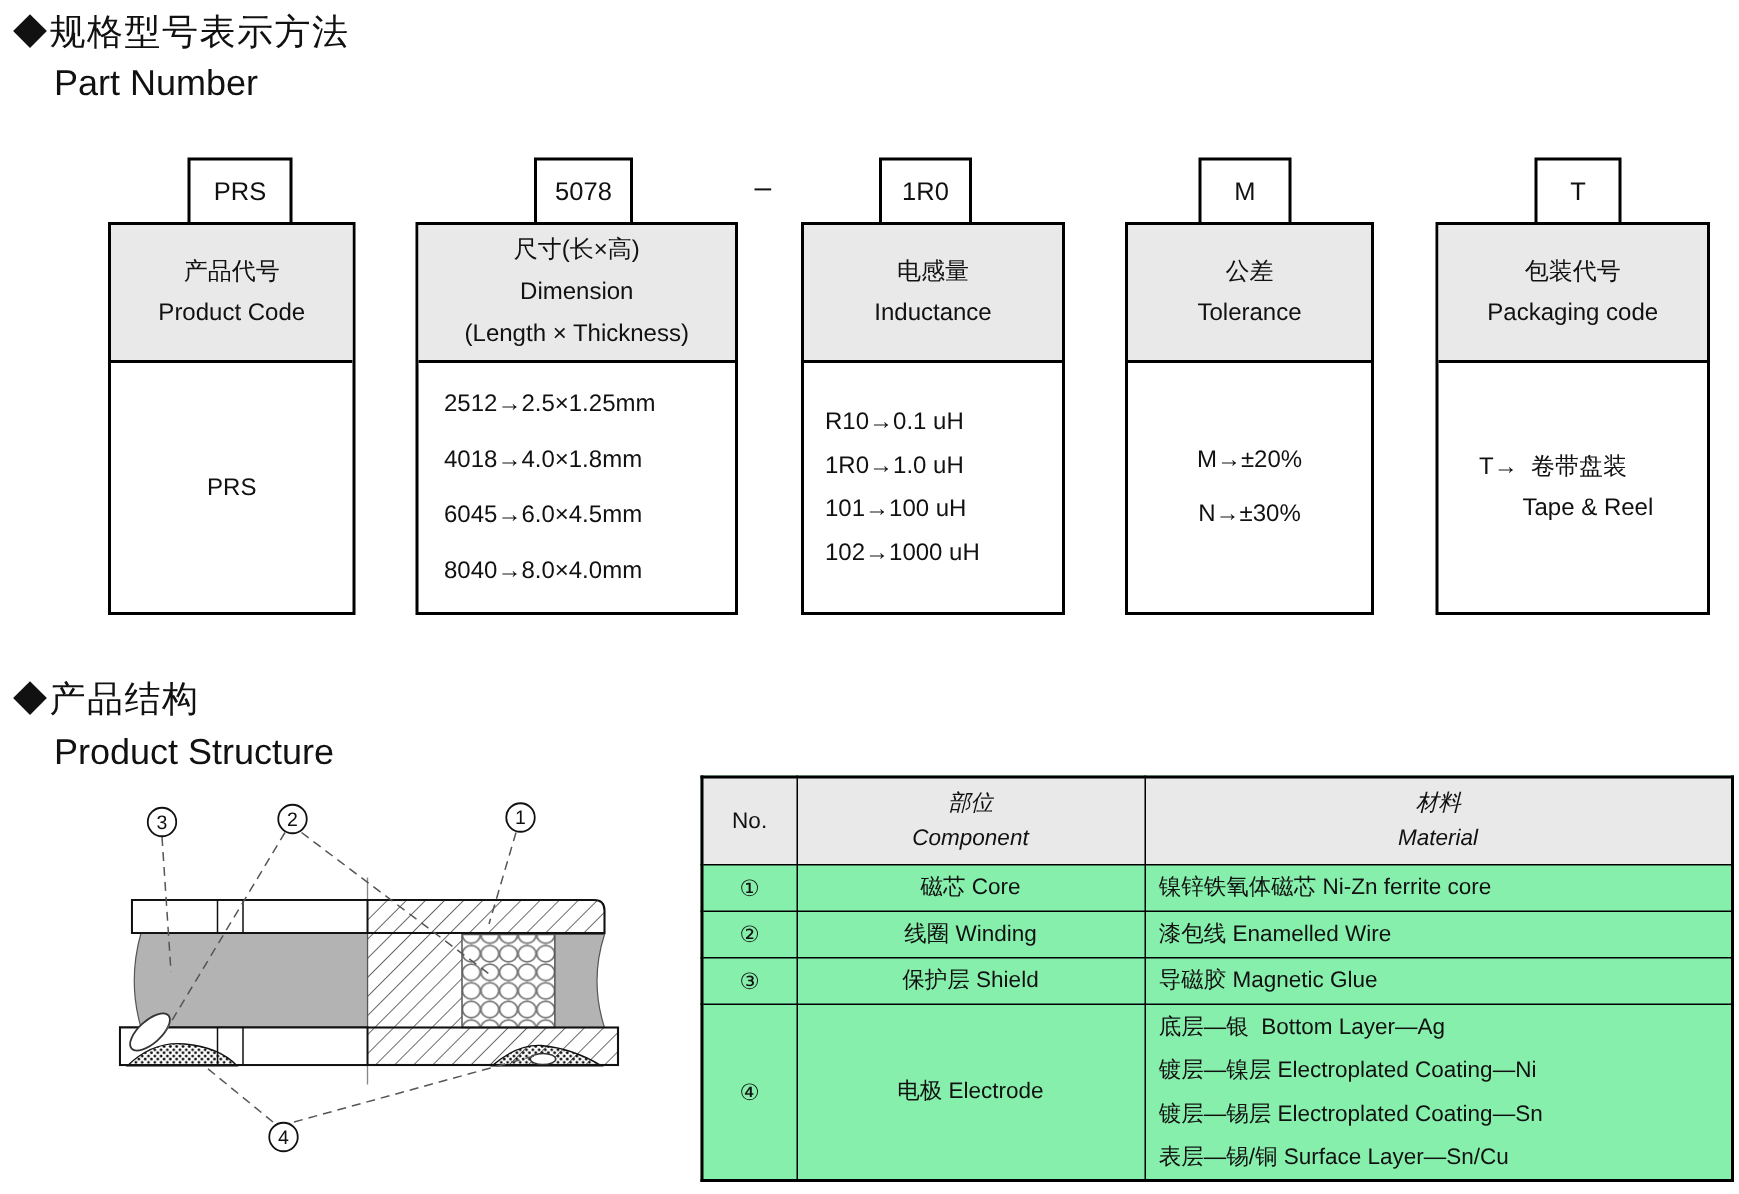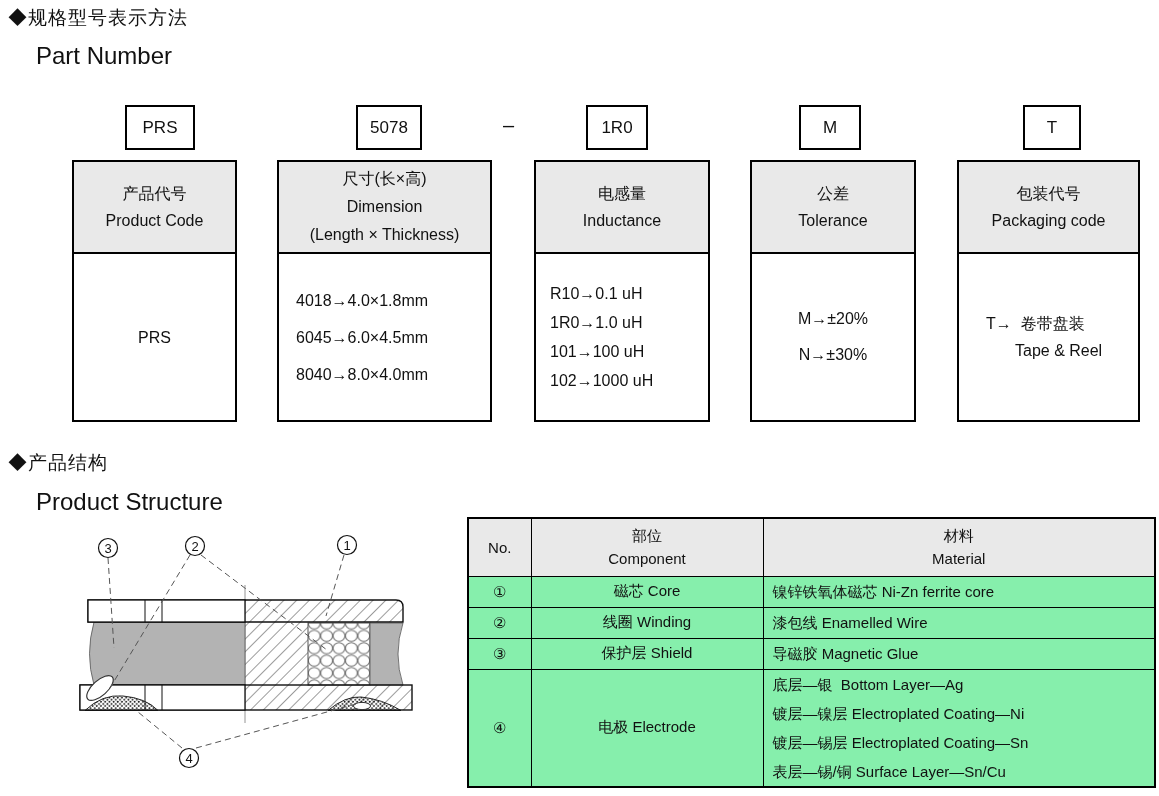--- a/index.html
+++ b/index.html
@@ -11,7 +11,7 @@
   .abs { position:absolute; }
 
   
-  .title-zh { font-size:19px; letter-spacing:1px; white-space:nowrap; }
+  .title-zh { font-size:24px; letter-spacing:1px; white-space:nowrap; }
   .title-en { font-size:24px; white-space:nowrap; }
 
   

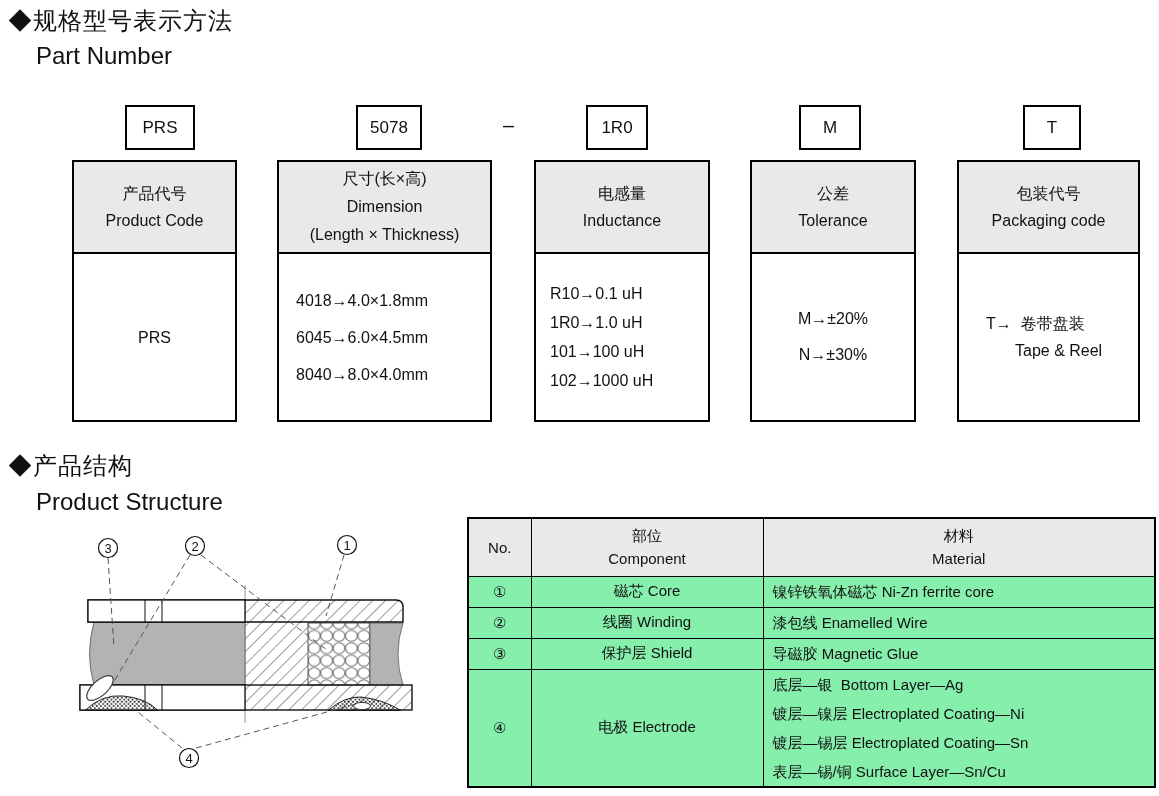--- a/index.html
+++ b/index.html
@@ -23,7 +23,7 @@
   .pn-sep { position:absolute; font-size:20px; }
 
   
-  .pn-col { position:absolute; top:160px; border:2px solid #000; background:#fff; }
+  .pn-col { position:absolute; top:148px; border:2px solid #000; background:#fff; }
   .pn-head {
     height:90px; background:#e9e9e9; border-bottom:2px solid #000;
     display:flex; flex-direction:column; justify-content:center; align-items:center;

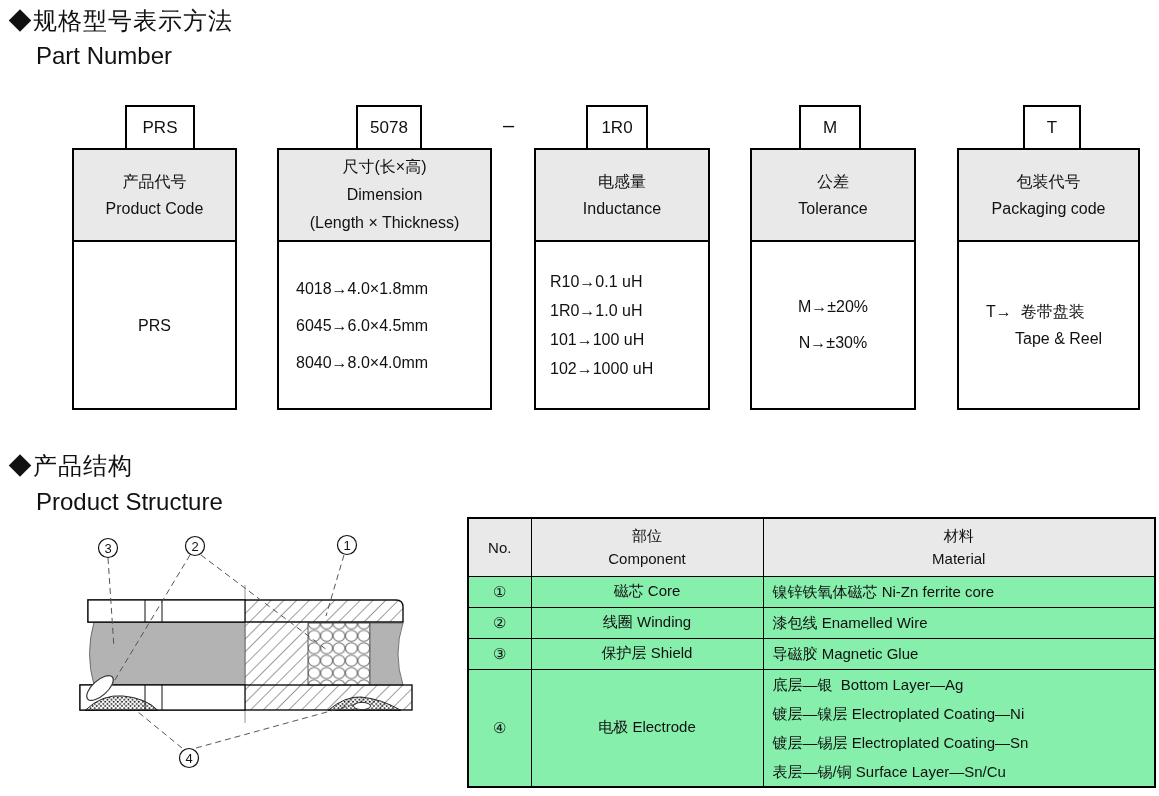--- a/index.html
+++ b/index.html
@@ -87,6 +87,7 @@
     <div>(Length × Thickness)</div>
   </div>
   <div class="pn-body gap14" style="padding-left:17px;">
+    <div class="pn-line">2512→2.5×1.25mm</div>
     <div class="pn-line">4018→4.0×1.8mm</div>
     <div class="pn-line">6045→6.0×4.5mm</div>
     <div class="pn-line">8040→8.0×4.0mm</div>

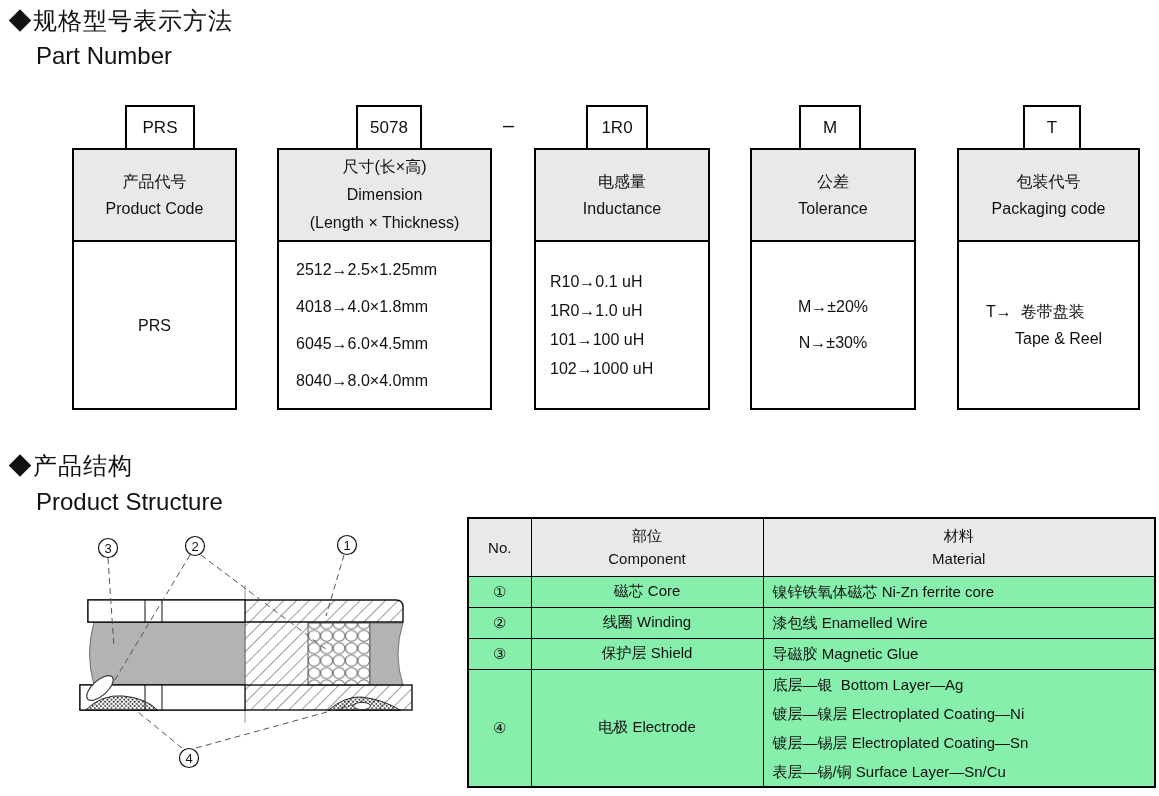--- a/index.html
+++ b/index.html
@@ -47,7 +47,7 @@
   table.struct td, table.struct th { border:1px solid #000; padding:0; font-weight:normal; }
   table.struct { border:2px solid #000; }
   table.struct th { background:#e9e9e9; }
-  .th-lines { line-height:23px; text-align:center; }
+  .th-lines { line-height:23px; text-align:center;font-style:italic; }
   .cell-center { text-align:center; }
   .cell-mat { text-align:left; padding-left:9px !important; line-height:22px; }
   .mat-line { line-height:29px; white-space:pre; }

